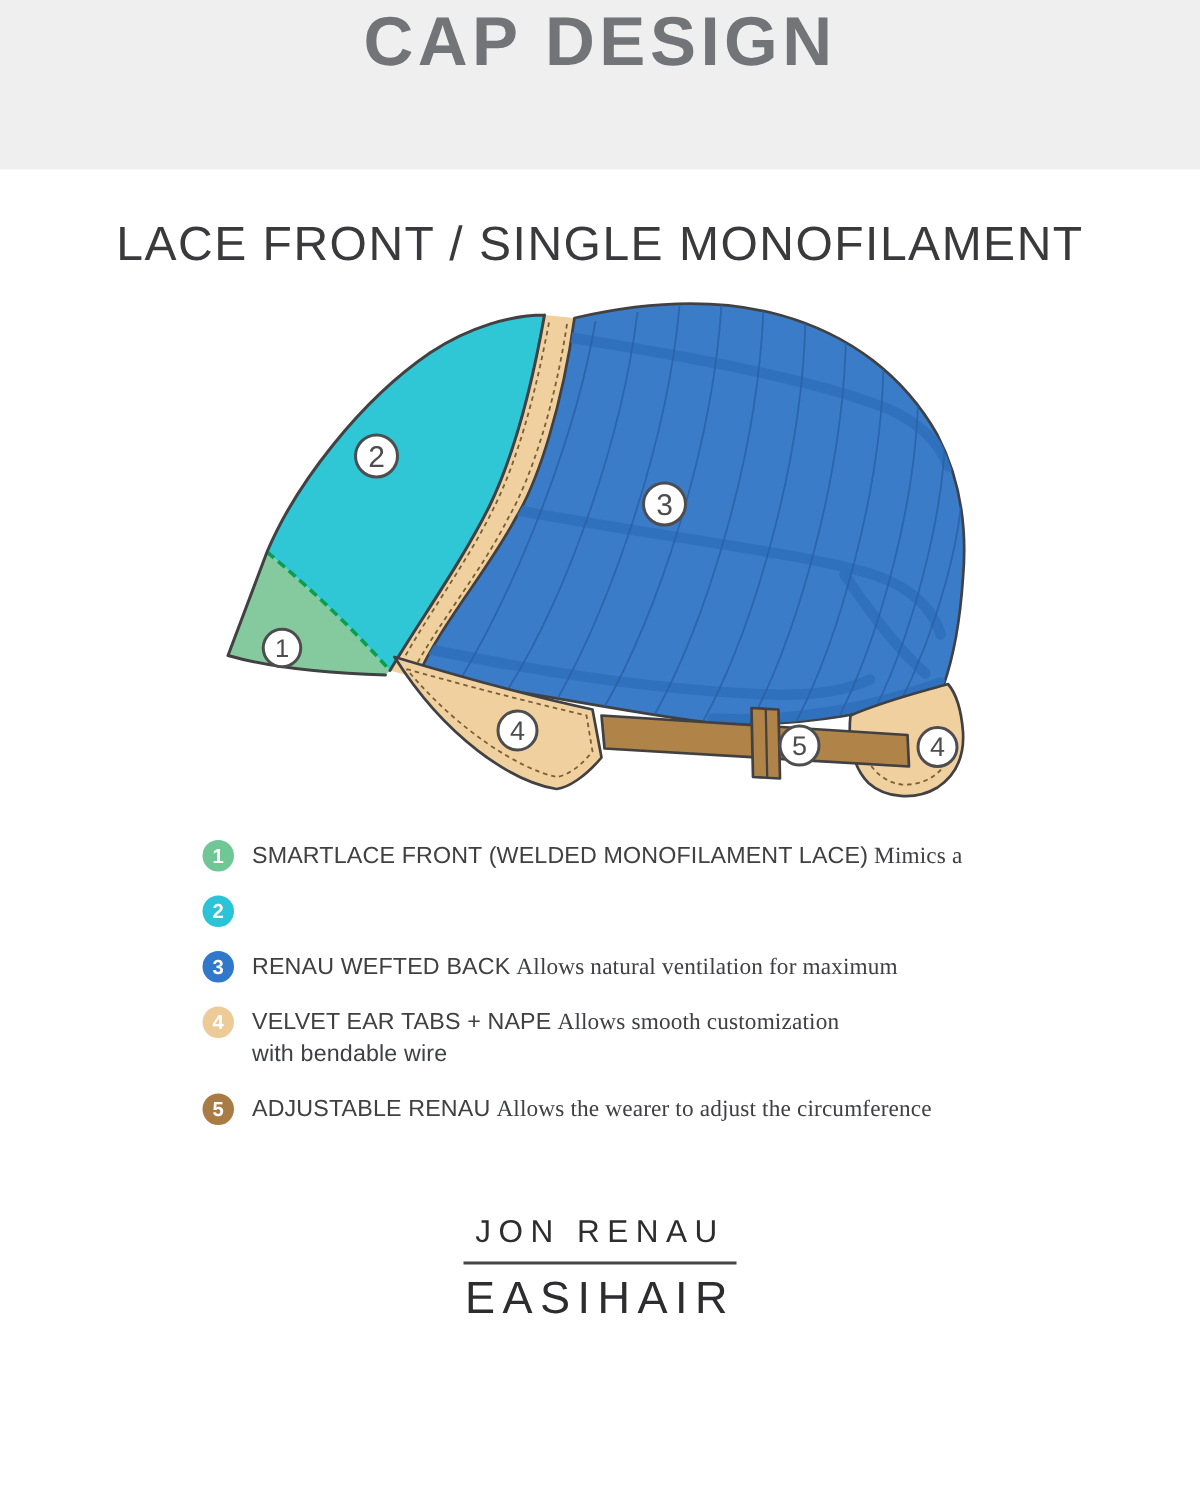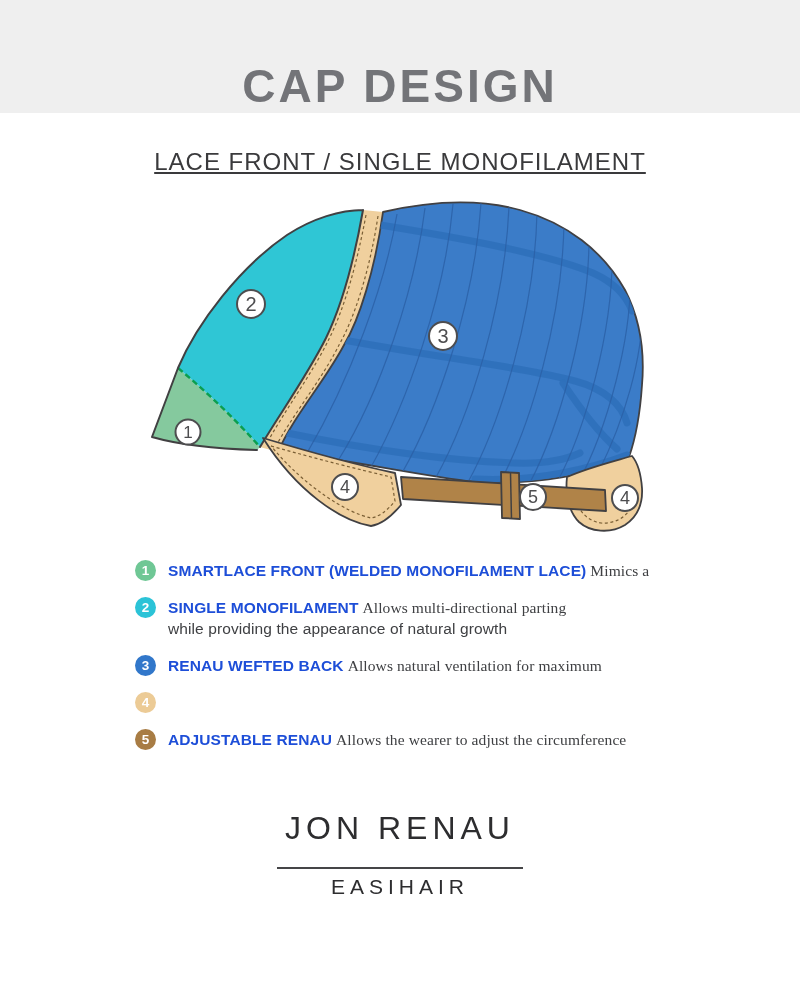--- a/index.html
+++ b/index.html
@@ -12,7 +12,7 @@
   
   .header {
     height:113px; background:#efefef;
-    display:flex; align-items:flex-end; justify-content:center;
+    display:flex; align-items:flex-start; justify-content:center;
   }
   .page-title {
     margin:0; font-size:46px; font-weight:bold;

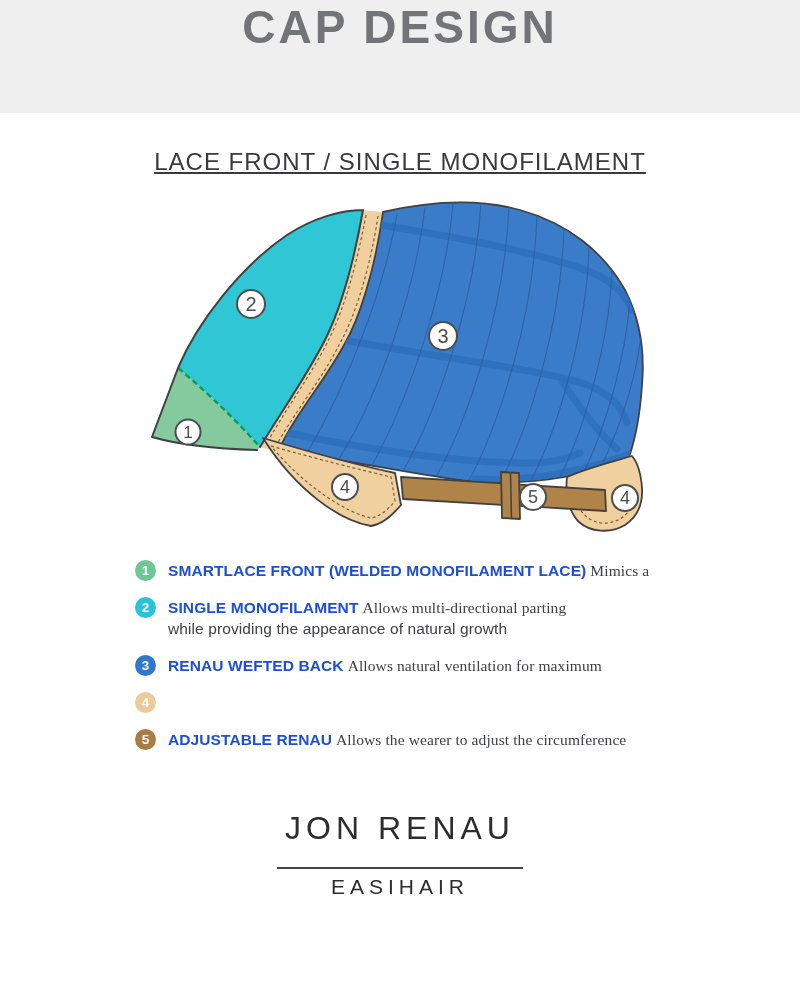--- a/index.html
+++ b/index.html
@@ -21,7 +21,7 @@
   
   .subtitle {
     margin-top:33px; text-align:center;
-    font-size:24px; line-height:32px; color:#3a3a3c; letter-spacing:1px;text-decoration:underline;
+    font-size:32px; line-height:32px; color:#3a3a3c; letter-spacing:1px;
   }
   
   .diagram-wrap { width:530px; margin:17px auto 0; }

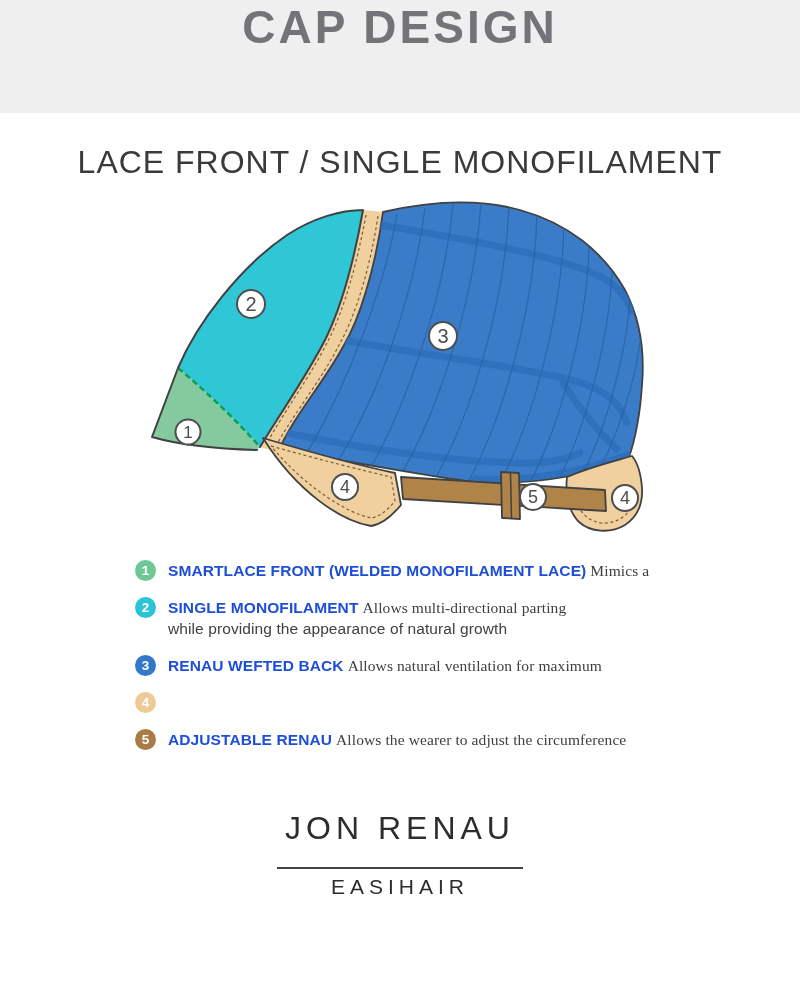--- a/index.html
+++ b/index.html
@@ -44,7 +44,7 @@
     display:flex; align-items:center; justify-content:center; margin-top:0;
   }
   .item-text { font-size:15.5px; line-height:21px; color:#3f4043; letter-spacing:.1px; }
-  .item-text .b { font-weight:bold; color:#1d4ed8;margin-top:32px; }
+  .item-text .b { font-weight:normal; color:#404040;margin-top:32px; }
   .item-text .r1 { margin-left:4px;font-family:Liberation Serif, serif; }
   
   .brand { text-align:center; margin-top:60px; color:#2d2d2f; }

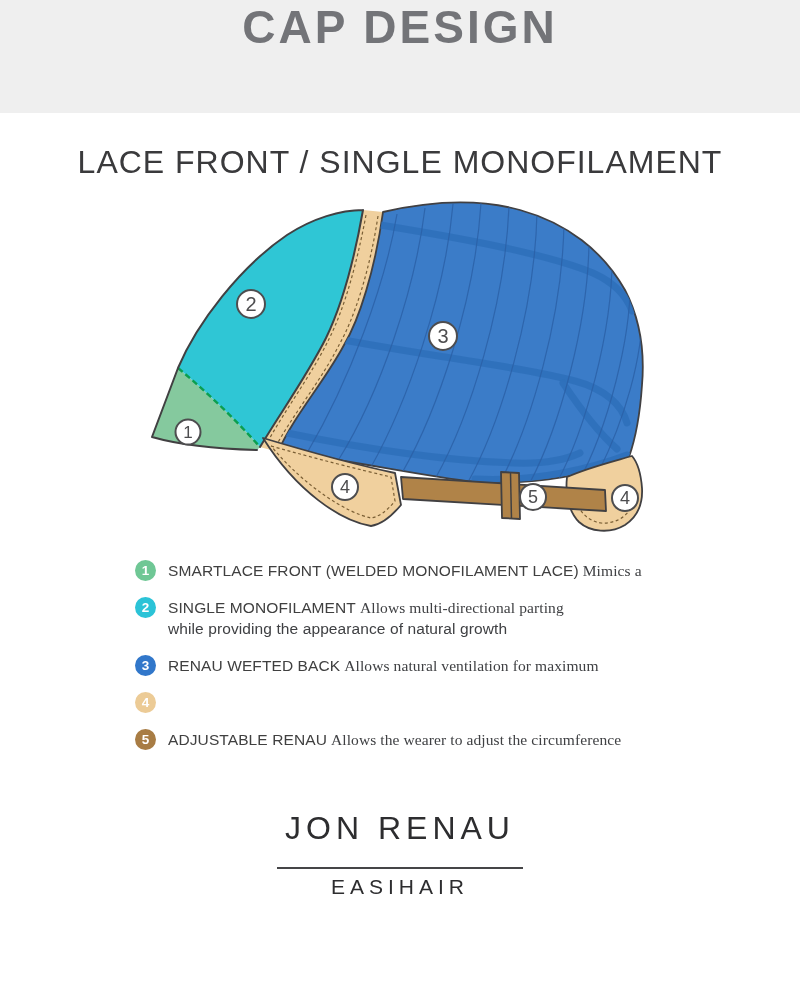--- a/index.html
+++ b/index.html
@@ -141,10 +141,6 @@
 
   <div class="legend-item">
     <div class="badge" style="background: rgb(43, 195, 215);">2</div>
-    <div class="item-text">
-      <span class="b">SINGLE MONOFILAMENT</span><span class="r1">Allows multi-directional parting</span><br>
-      <span>while providing the appearance of natural growth</span>
-    </div>
   </div>
 
   <div class="legend-item">

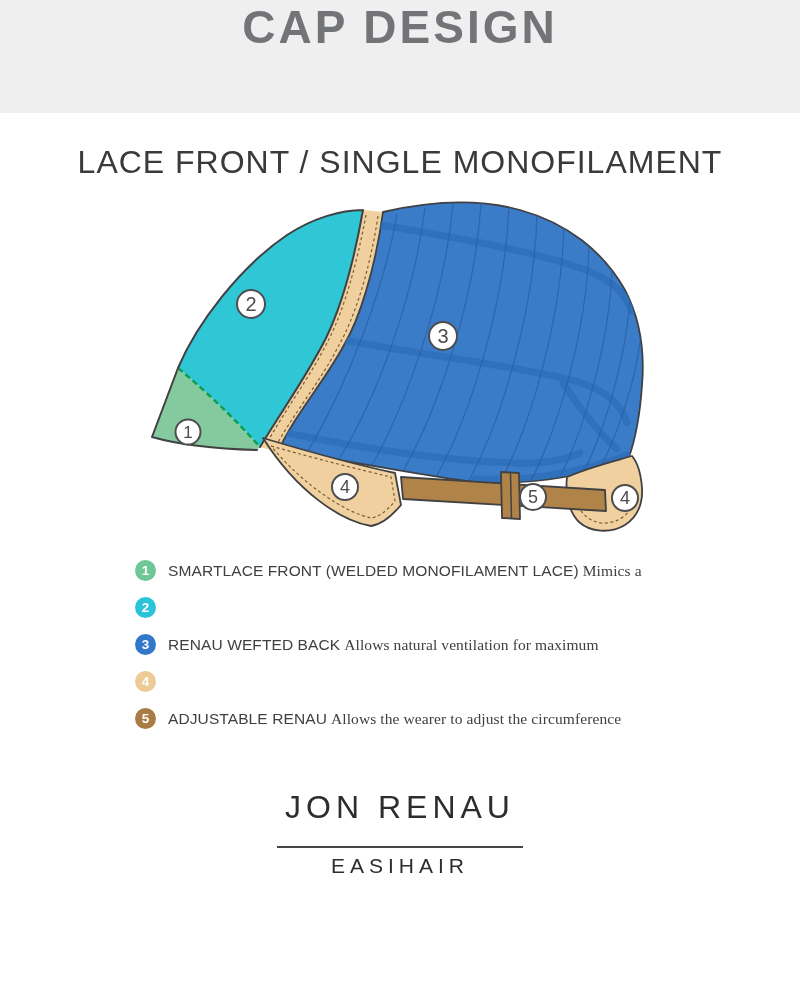--- a/index.html
+++ b/index.html
@@ -152,6 +152,10 @@
 
   <div class="legend-item">
     <div class="badge" style="background: rgb(236, 203, 150);">4</div>
+    <div class="item-text">
+      <span class="b">VELVET EAR TABS + NAPE</span><span class="r1">Allows smooth customization</span><br>
+      <span>with bendable wire</span>
+    </div>
   </div>
 
   <div class="legend-item">

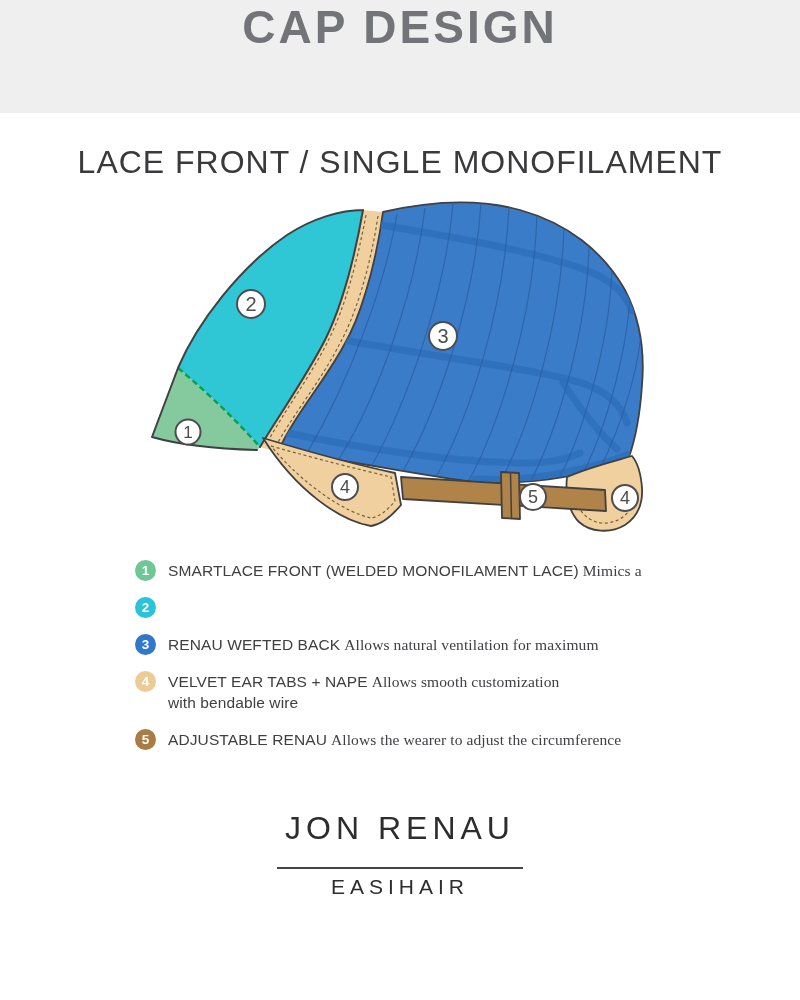--- a/index.html
+++ b/index.html
@@ -49,8 +49,8 @@
   
   .brand { text-align:center; margin-top:60px; color:#2d2d2f; }
   .brand-top {
-    display:inline-block; font-size:32px; letter-spacing:5px;
-    padding:0 8px 20px; border-bottom:2px solid #454547;
+    display:inline-block; font-size:21px; letter-spacing:5px;
+    padding:0 8px 7px; border-bottom:2px solid #454547;
   }
   .brand-bottom { font-size:21px; letter-spacing:5px; margin-top:6px; }
 </style>

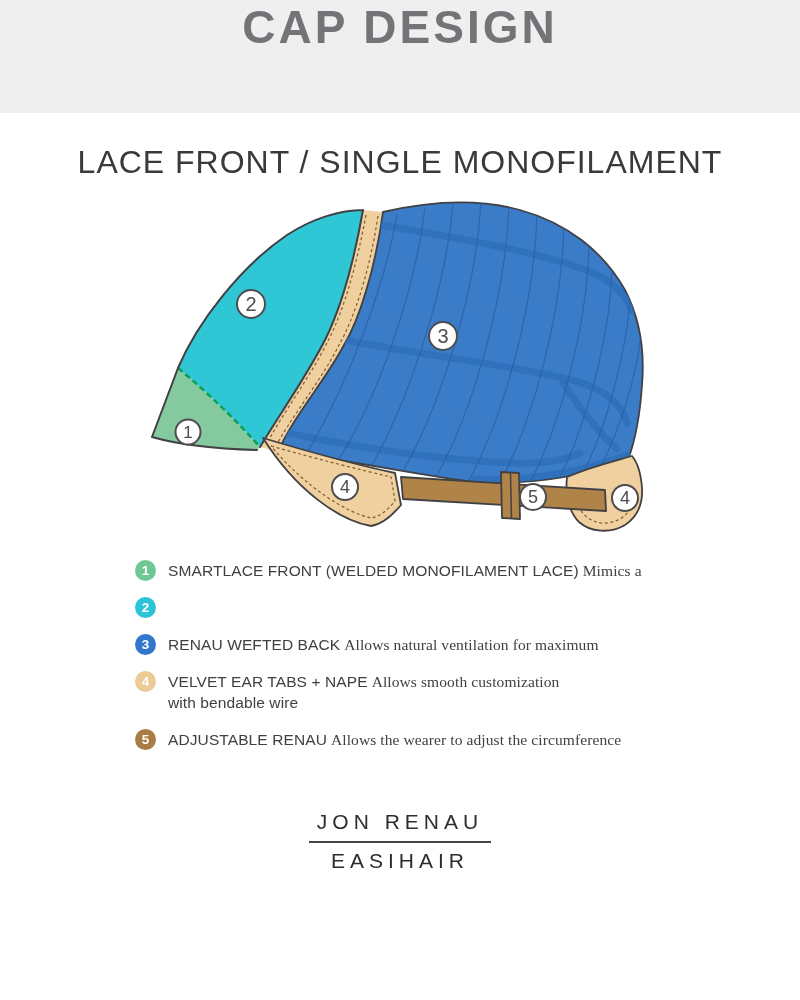--- a/index.html
+++ b/index.html
@@ -52,7 +52,7 @@
     display:inline-block; font-size:21px; letter-spacing:5px;
     padding:0 8px 7px; border-bottom:2px solid #454547;
   }
-  .brand-bottom { font-size:21px; letter-spacing:5px; margin-top:6px; }
+  .brand-bottom { font-size:30px; letter-spacing:5px; margin-top:6px; }
 </style>
 </head>
 <body>

